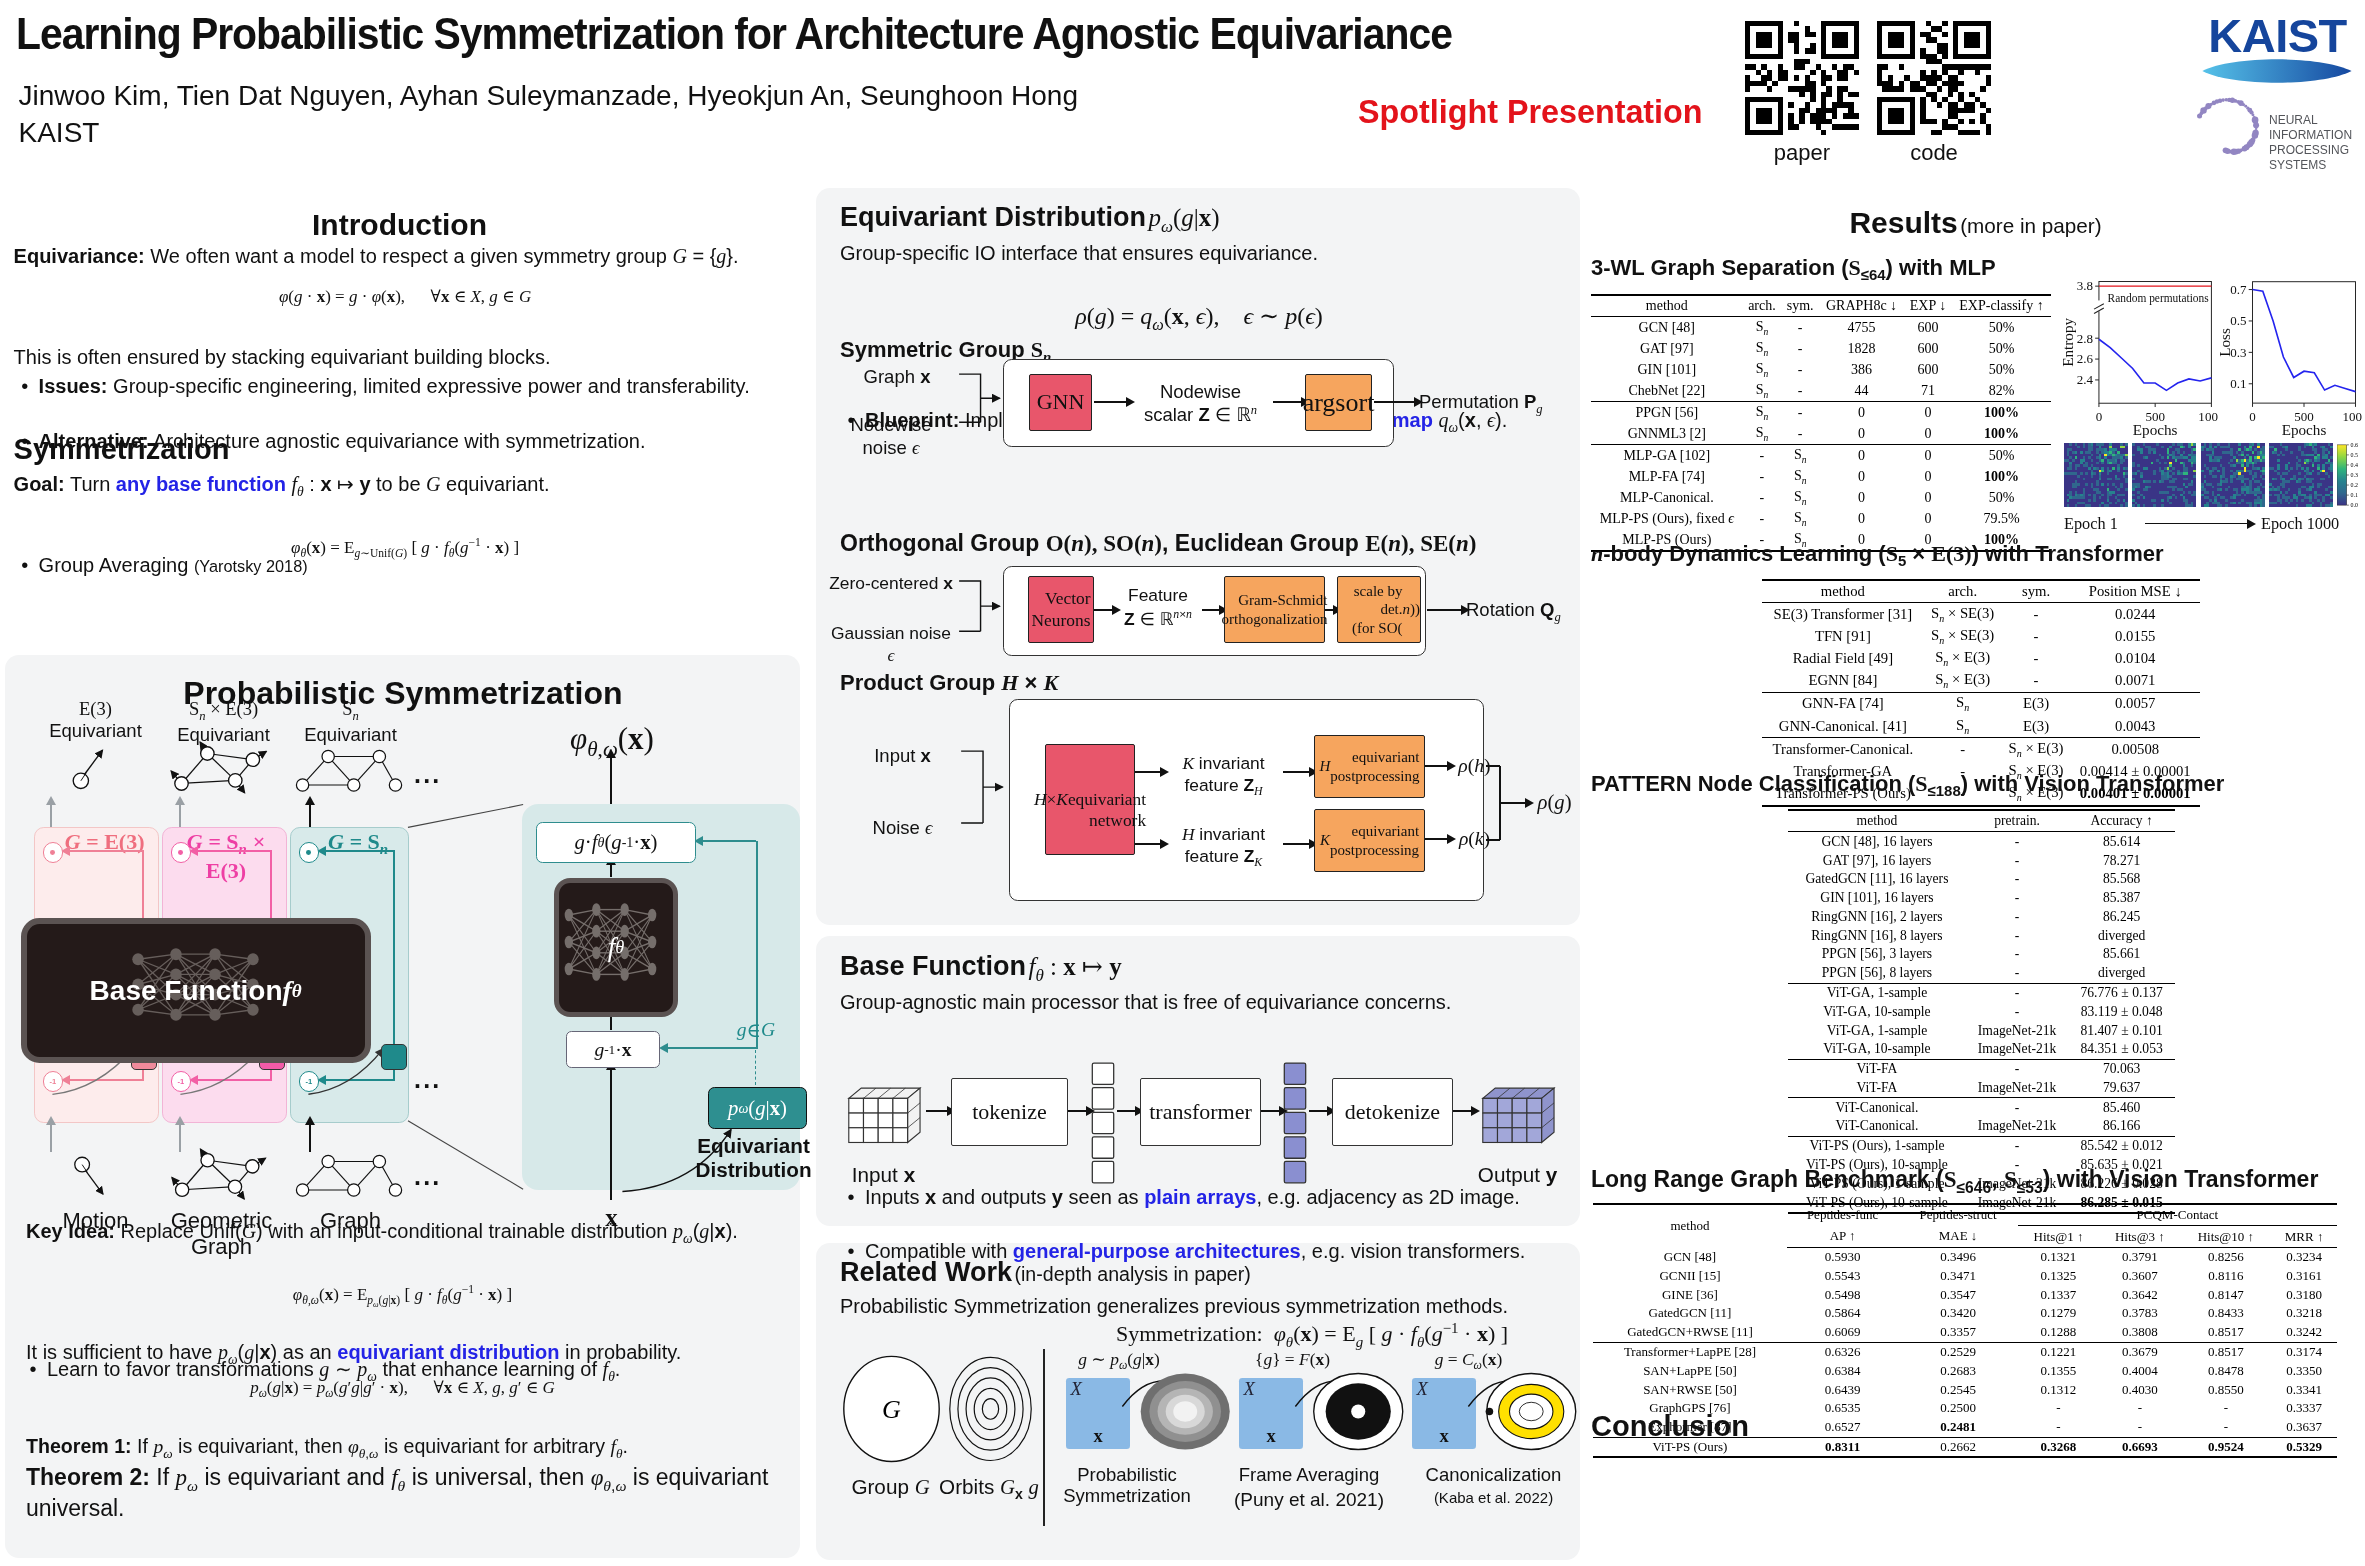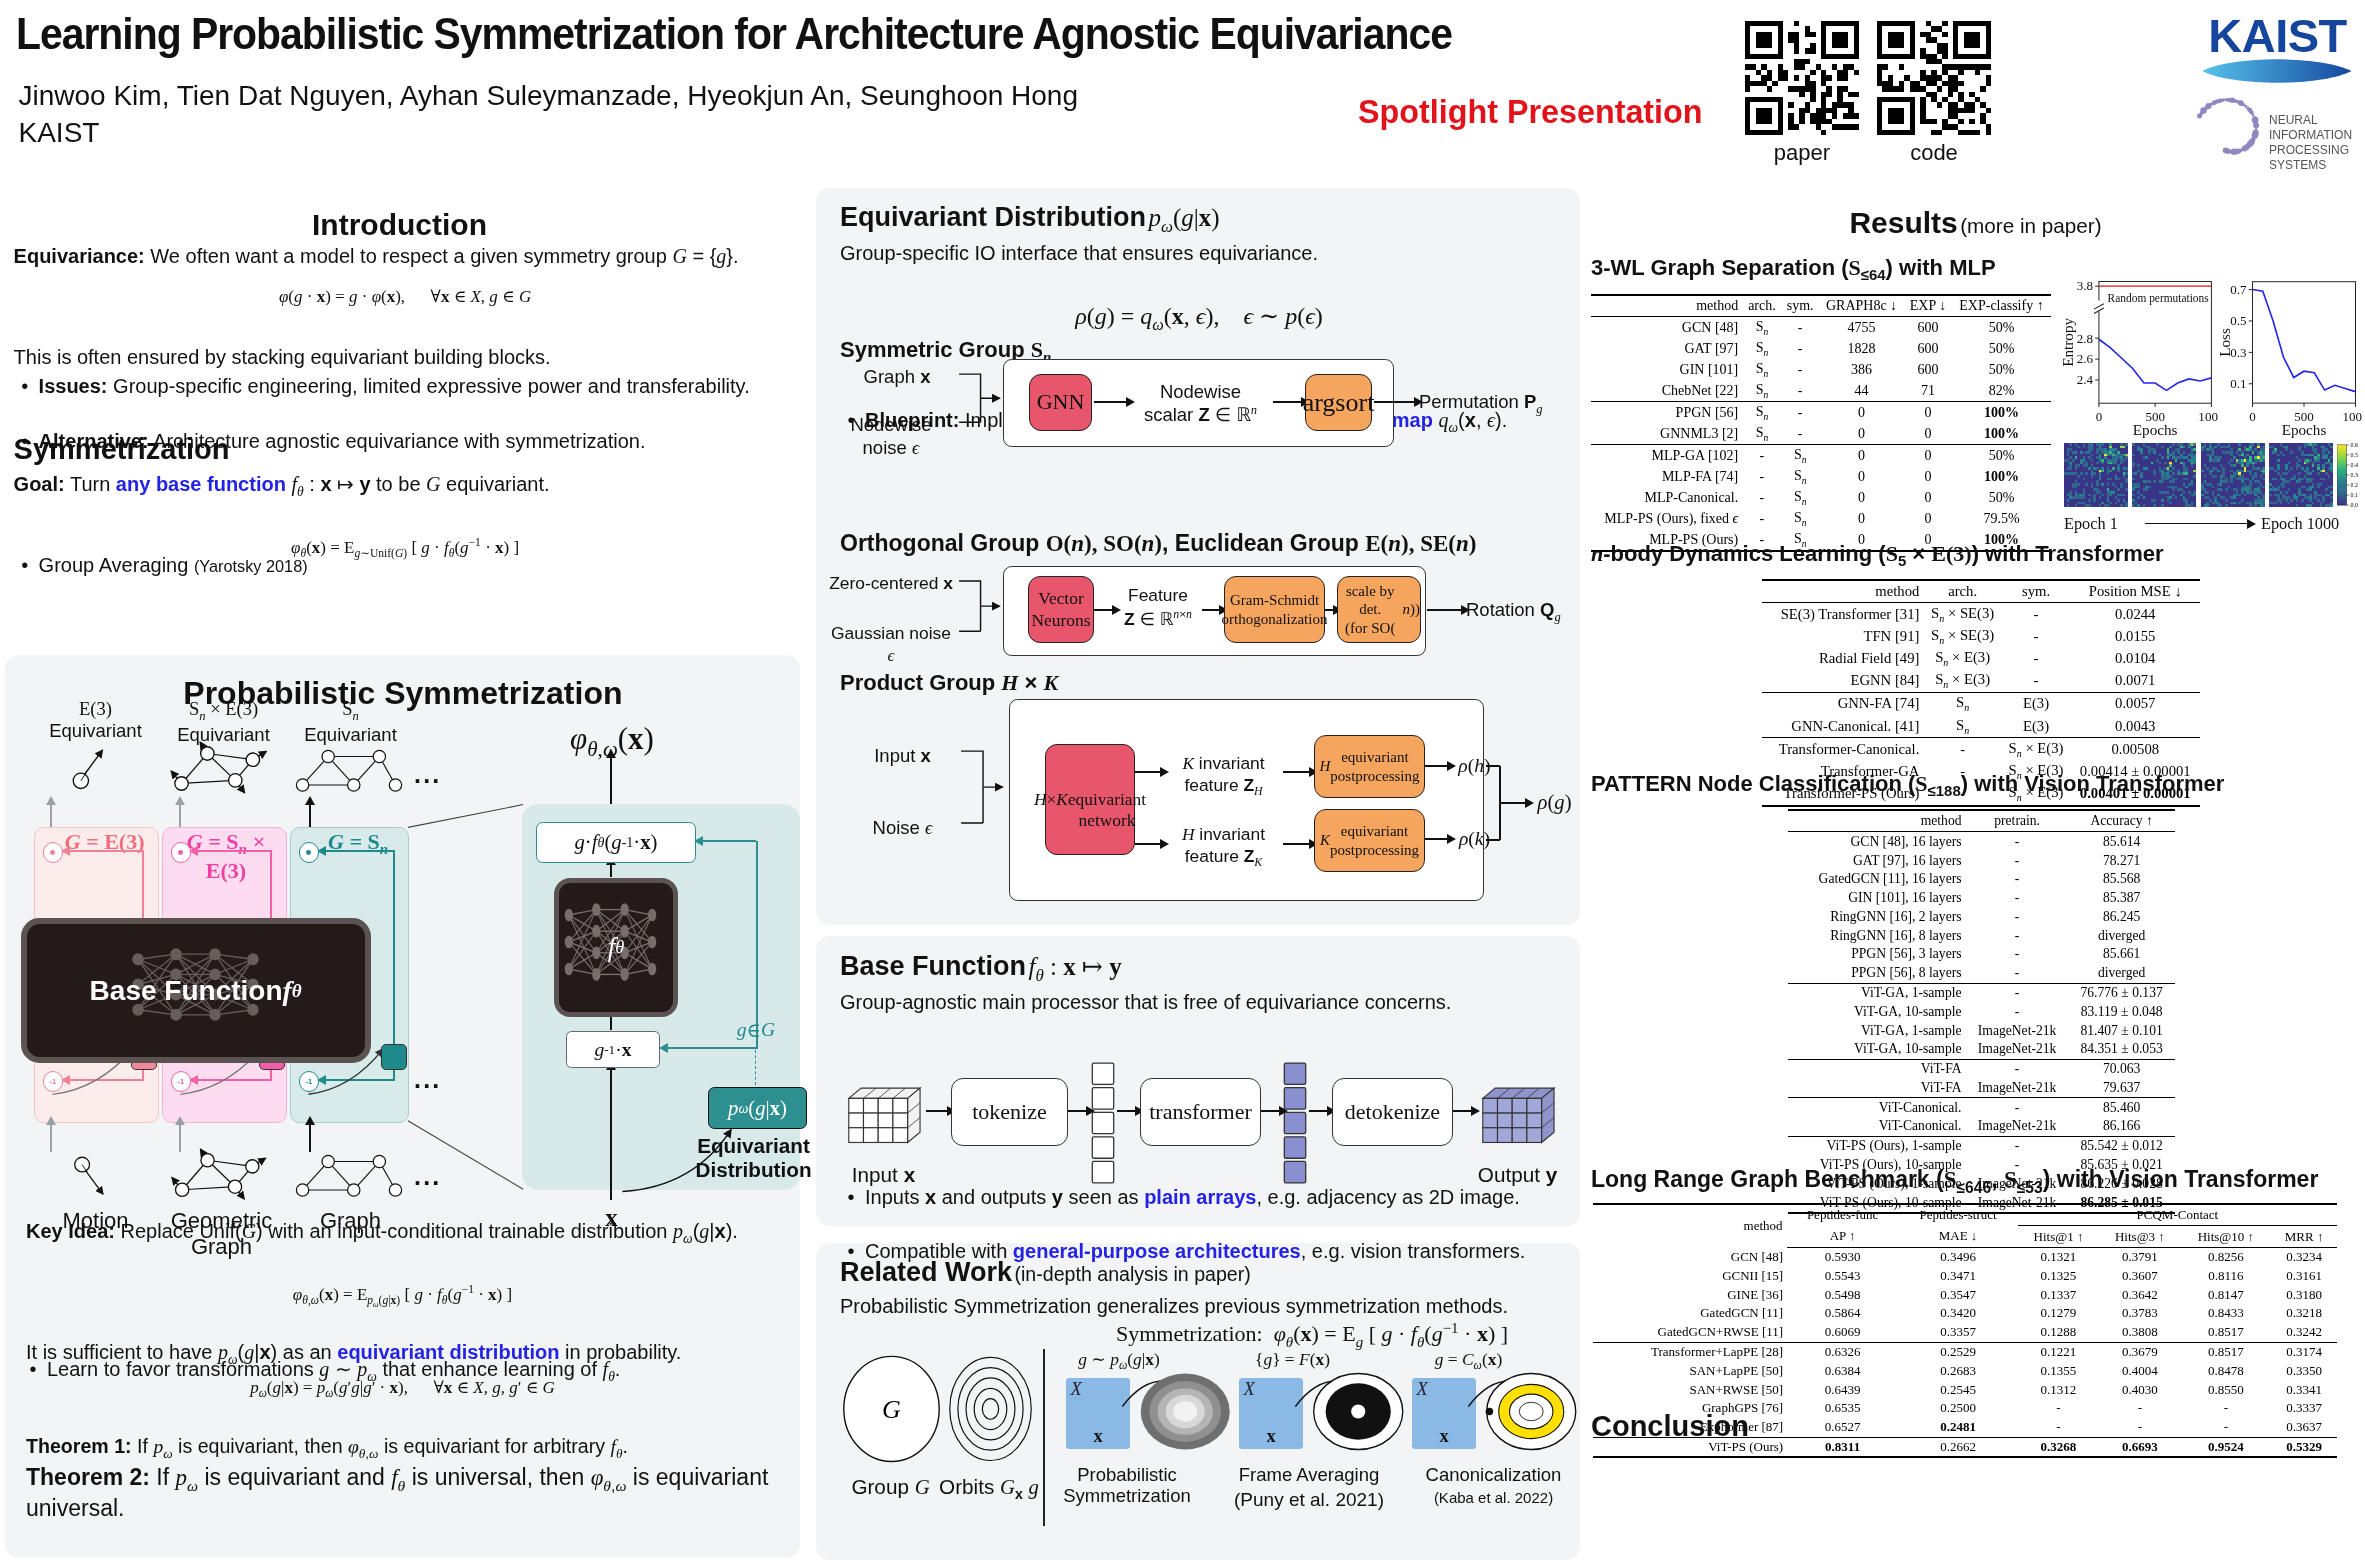--- a/index.html
+++ b/index.html
@@ -44,7 +44,7 @@
   .rt tr.gr th{border-bottom:none}
   .rt tr.gr th.grp{border-bottom:1.1px solid #000}
   .rt tr.gsep td{border-top:1px solid #000}
-  .rt td.l,.rt th.l{text-align:right}
+  .rt td.l,.rt th.l{text-align:center}
   .ts26 table{font-size:14px}.ts27 table{font-size:14.7px}.ts25 table{font-size:13.6px}
   .ts24 table{font-size:13px}.ts24 td{padding:1.4px 3.8px}.ts25 td{padding:1.4px 4.4px}
   .chart text{font-family:"Liberation Serif","DejaVu Serif",serif;fill:#111}

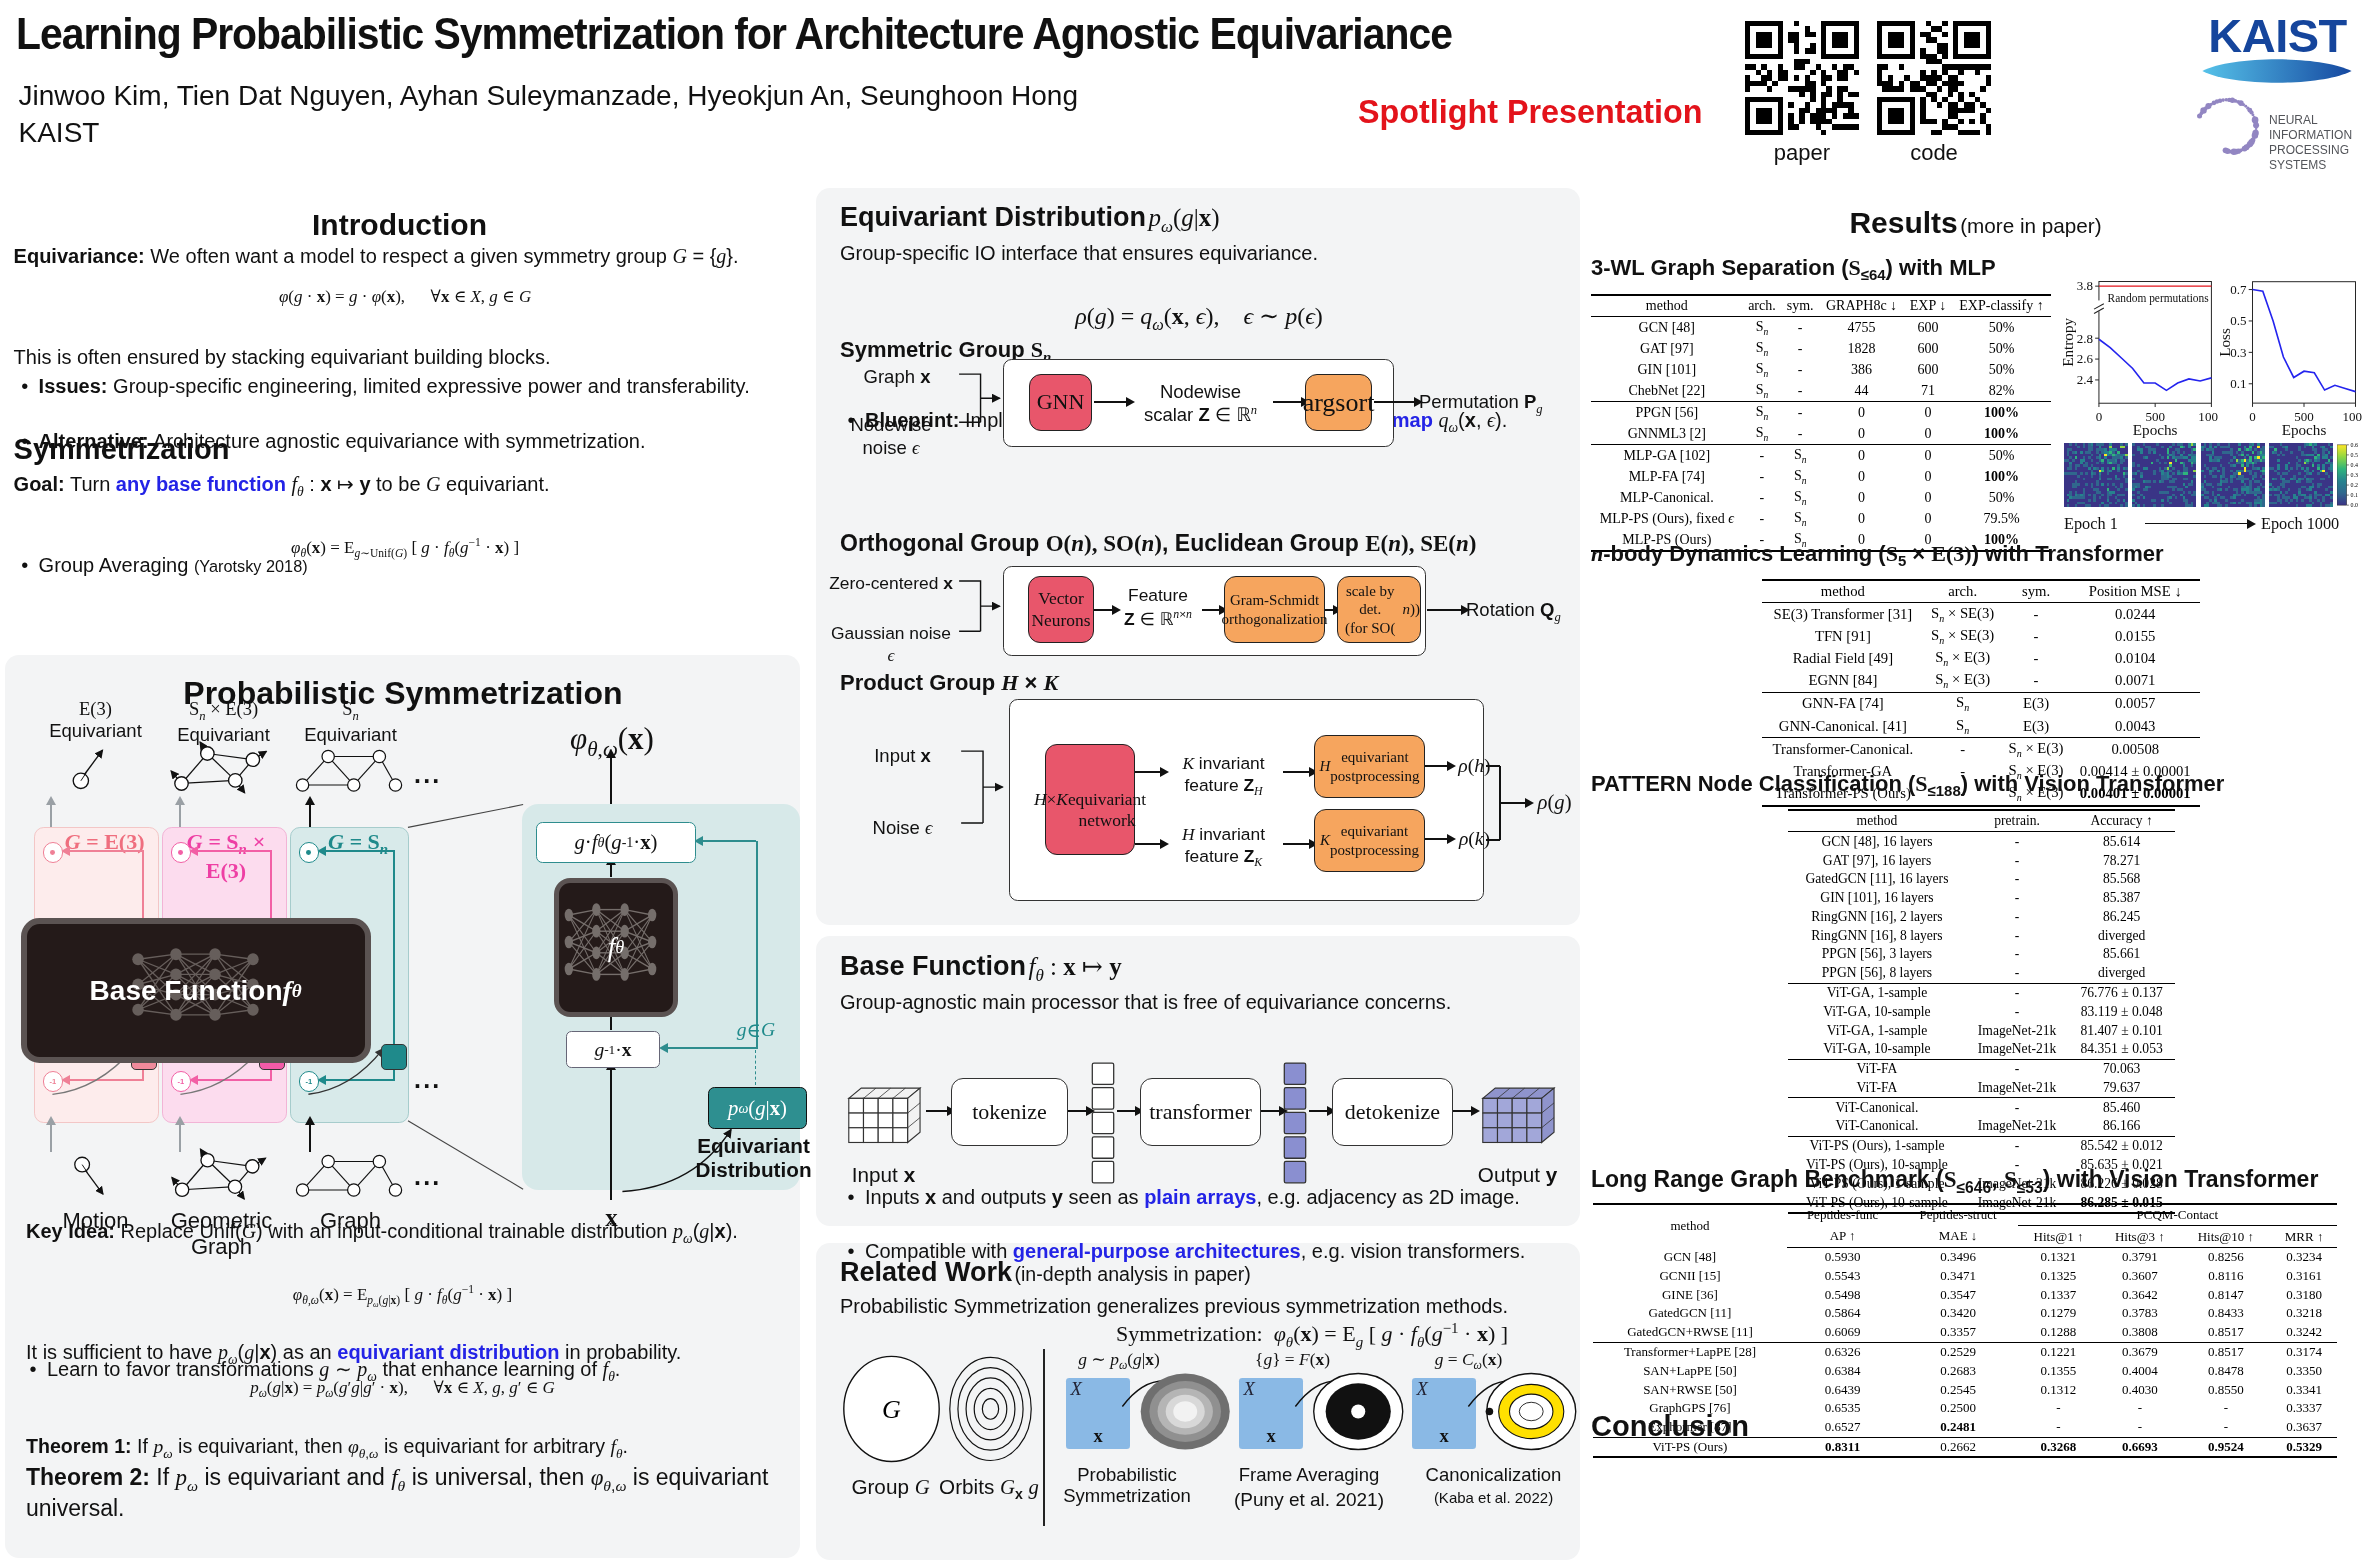--- a/index.html
+++ b/index.html
@@ -22,8 +22,8 @@
   .rh{font-size:22px;font-weight:700}
   .panel{background:#f3f4f5;border-radius:14px}
   .wframe{background:#fff;border:1.6px solid #333;border-radius:8.7px}
-  .dbox{border:1.6px solid #222;border-radius:12px;display:flex;align-items:center;justify-content:center;
-        text-align:center;font-family:"Liberation Serif","DejaVu Serif",serif;line-height:1.22}
+  .dbox{border:1.6px solid #222;border-radius:2px;display:flex;align-items:center;justify-content:center;
+        text-align:right;font-family:"Liberation Serif","DejaVu Serif",serif;line-height:1.22}
   .rbox{background:#e8566b}.obx{background:#f6a55e}
   .mp{border-radius:9.8px;position:absolute}
   .cir{position:absolute;width:18.5px;height:18.5px;border-radius:50%;background:#fff;display:flex;

